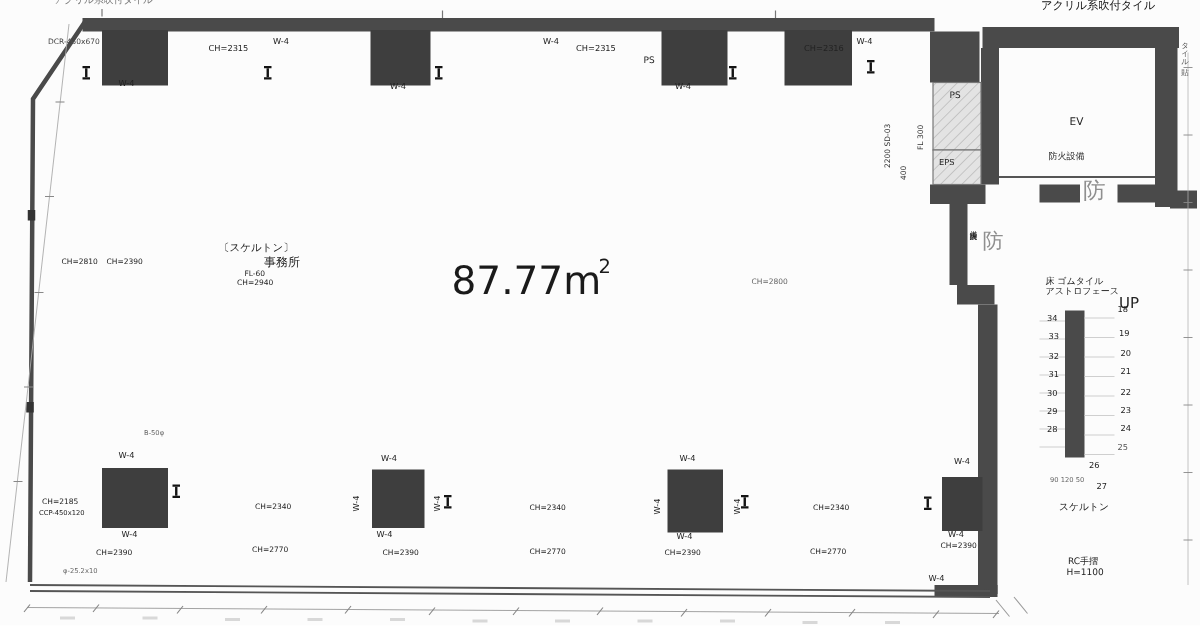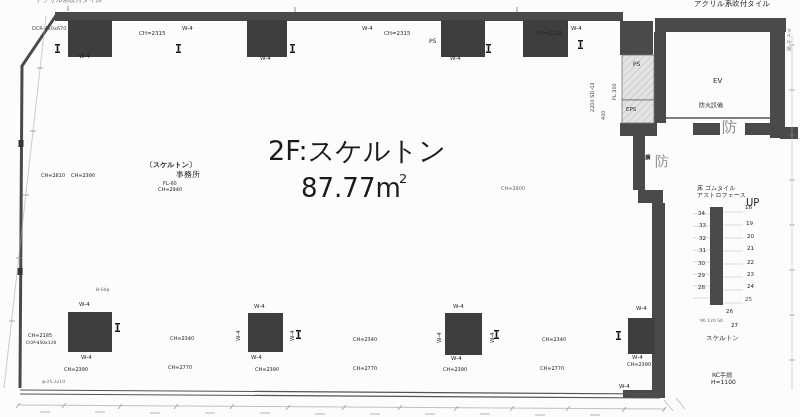--- a/index.html
+++ b/index.html
@@ -228,7 +228,7 @@
       <span class="ann" style="left: 268px; top: 137px; font-size: 27px; color: rgb(26, 26, 26);">2F:スケルトン</span>
       <span class="ann" style="left: 301px; top: 175px; font-size: 26px; color: rgb(26, 26, 26);">87.77m</span>
       <span class="ann" style="left: 399px; top: 172px; font-size: 13px; color: rgb(26, 26, 26);">2</span>
-      <span class="ann" style="left: 146px; top: 162px; font-size: 7px; font-weight: bold;">〔スケルトン〕</span>
+      <span class="ann" style="left: 146px; top: 162px; font-size: 7px;">〔スケルトン〕</span>
       <span class="ann" style="left: 157px; top: 171px; font-size: 8px; margin-left: 19px;">事務所</span>
       <span class="ann" style="left: 163px; top: 181px; font-size: 5px;">FL-60</span>
       <span class="ann" style="left: 158px; top: 187px; font-size: 5px;">CH=2940</span>

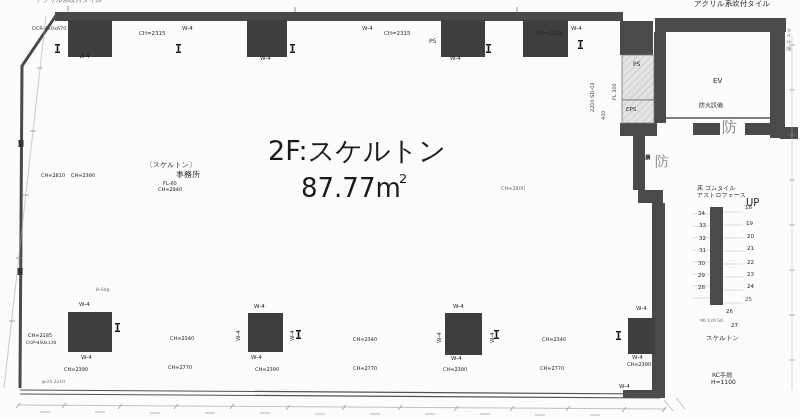--- a/index.html
+++ b/index.html
@@ -225,7 +225,6 @@
       <span class="ann" style="left: 590px; top: 112px; font-size: 5px; color: rgb(51, 51, 51); transform: rotate(-90deg);">2200 SD-03</span>
       <span class="ann" style="left: 612px; top: 100px; font-size: 5px; color: rgb(51, 51, 51); transform: rotate(-90deg);">FL 300</span>
       <span class="ann" style="left: 601px; top: 120px; font-size: 5px; color: rgb(51, 51, 51); transform: rotate(-90deg);">400</span>
-      <span class="ann" style="left: 268px; top: 137px; font-size: 27px; color: rgb(26, 26, 26);">2F:スケルトン</span>
       <span class="ann" style="left: 301px; top: 175px; font-size: 26px; color: rgb(26, 26, 26);">87.77m</span>
       <span class="ann" style="left: 399px; top: 172px; font-size: 13px; color: rgb(26, 26, 26);">2</span>
       <span class="ann" style="left: 146px; top: 162px; font-size: 7px;">〔スケルトン〕</span>

